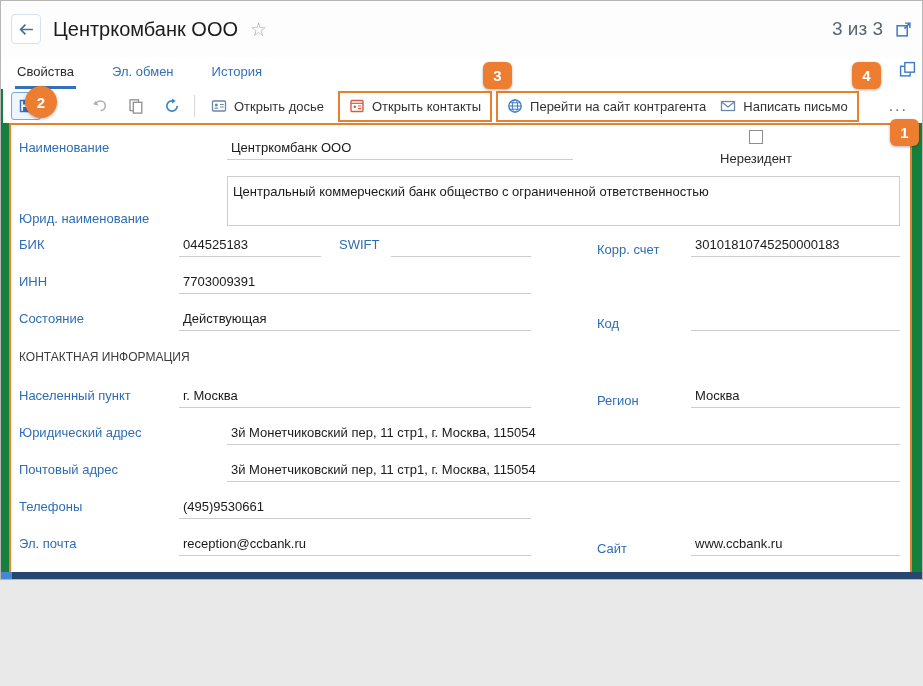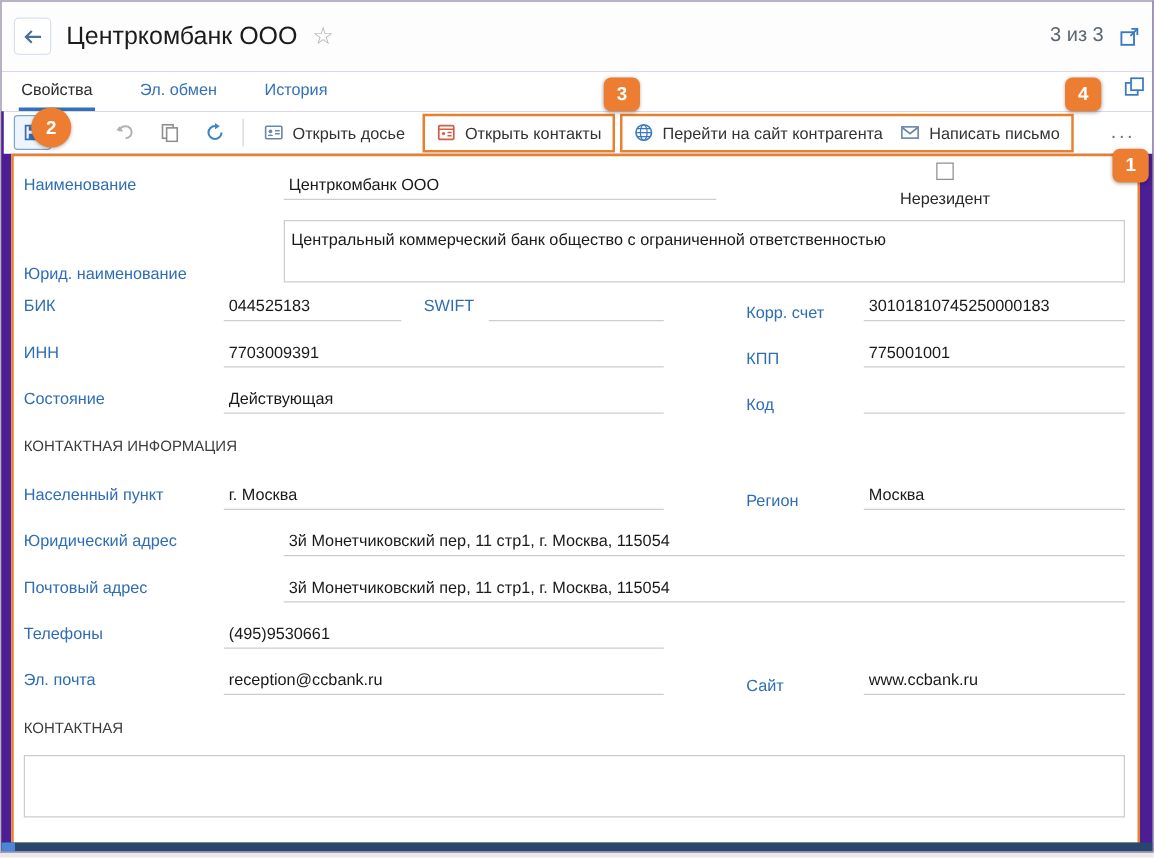--- a/index.html
+++ b/index.html
@@ -9,8 +9,8 @@
     background: #e9e9e9;
   }
   .screen {
-    position: relative; width: 923px; height: 682px;
-    border: 1px solid #b6b6b6; background: #4c1d95; overflow: hidden;
+    position: relative; width: 923px; height: 580px;
+    border: 1px solid #b6b6b6; background: #15803d; overflow: hidden;
   }
   
   .header {

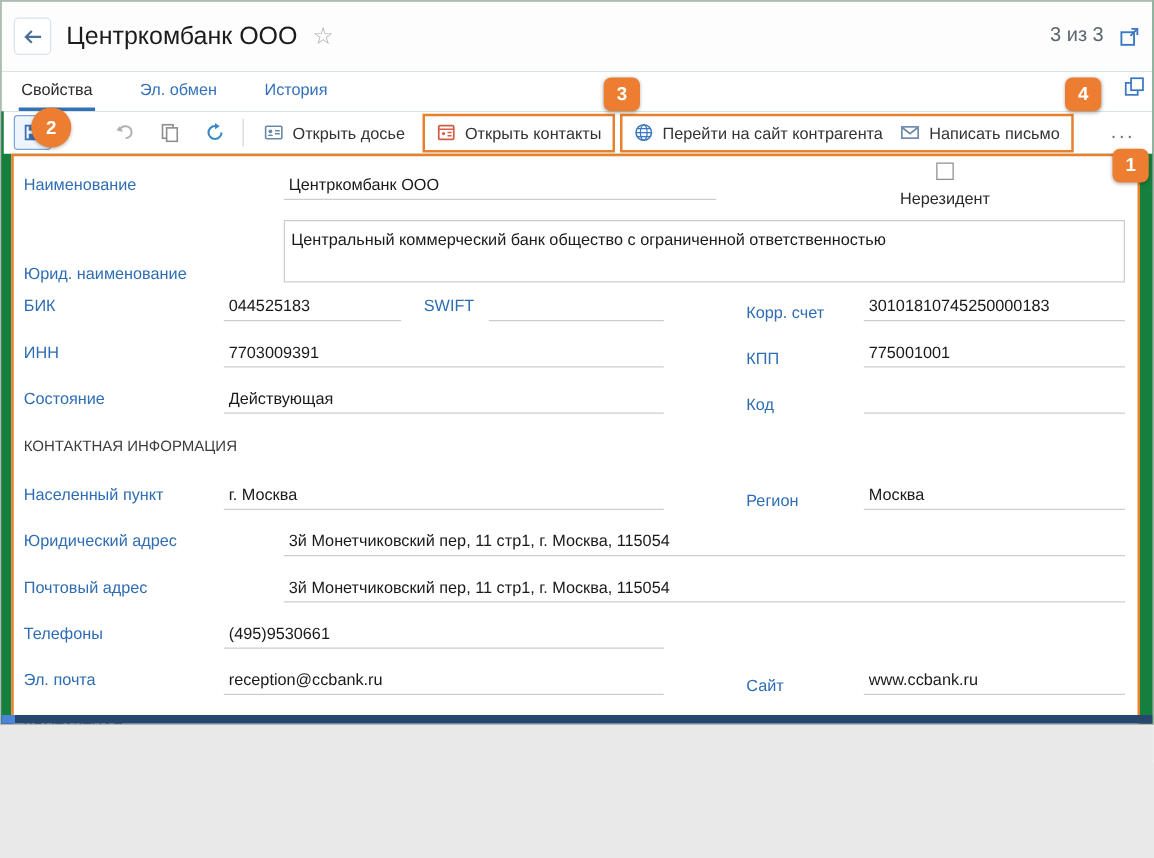--- a/index.html
+++ b/index.html
@@ -25,7 +25,7 @@
   .page-title { font-size: 20px; color: #1c1c1c; font-weight: 400; }
   .star { margin-left: 12px; color: #a9a9a9; font-size: 19px; line-height: 1; cursor: pointer; }
   .header-right { margin-left: auto; display: flex; align-items: center; gap: 12px; }
-  .pager { font-size: 16px; color: #5c6670; }
+  .pager { font-size: 19px; color: #5c6670; }
   .hdr-ico { width: 17px; height: 17px; cursor: pointer; }
   
   .tabs {

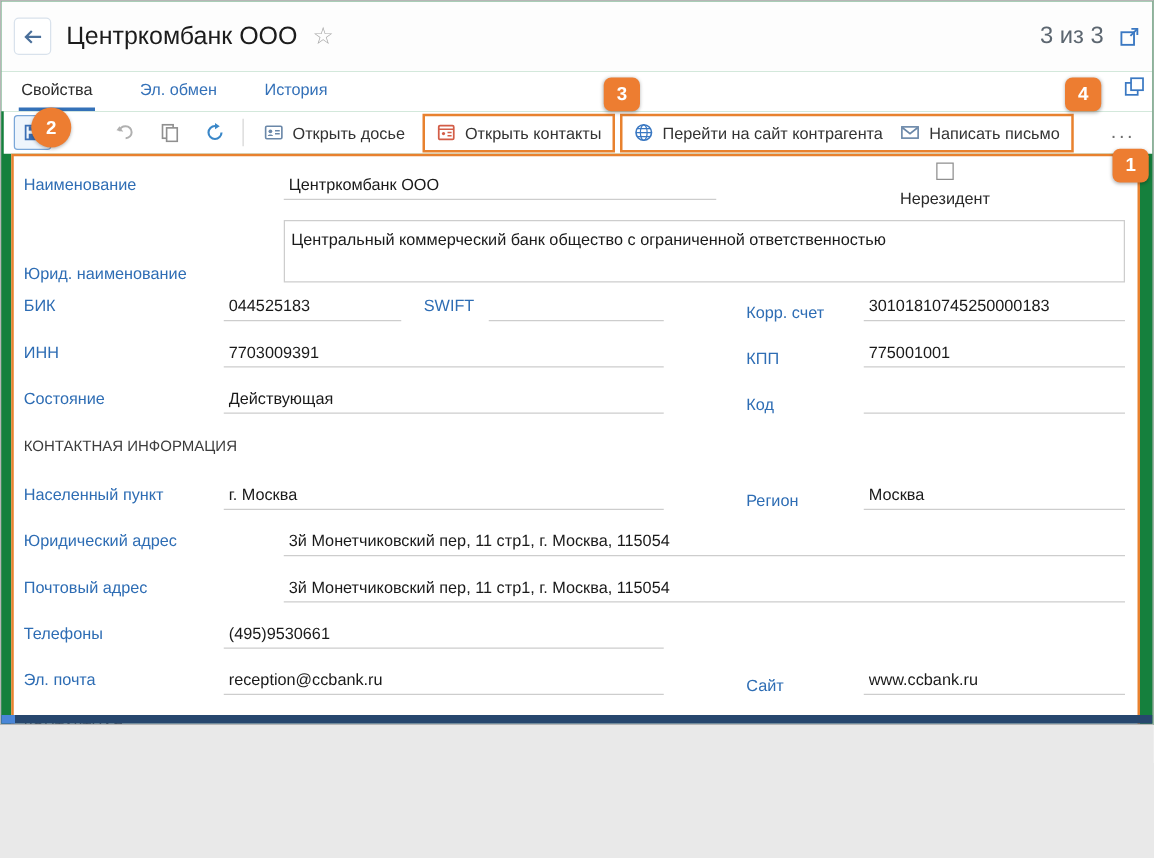--- a/index.html
+++ b/index.html
@@ -240,10 +240,6 @@
         <div class="flabel">ИНН</div>
         <input class="finput" value="7703009391" style="">
       </div>
-      <div class="col-right">
-        <div class="rlabel">КПП</div>
-        <input class="finput" value="775001001" style="">
-      </div>
     </div>
 
     <div class="frow">

